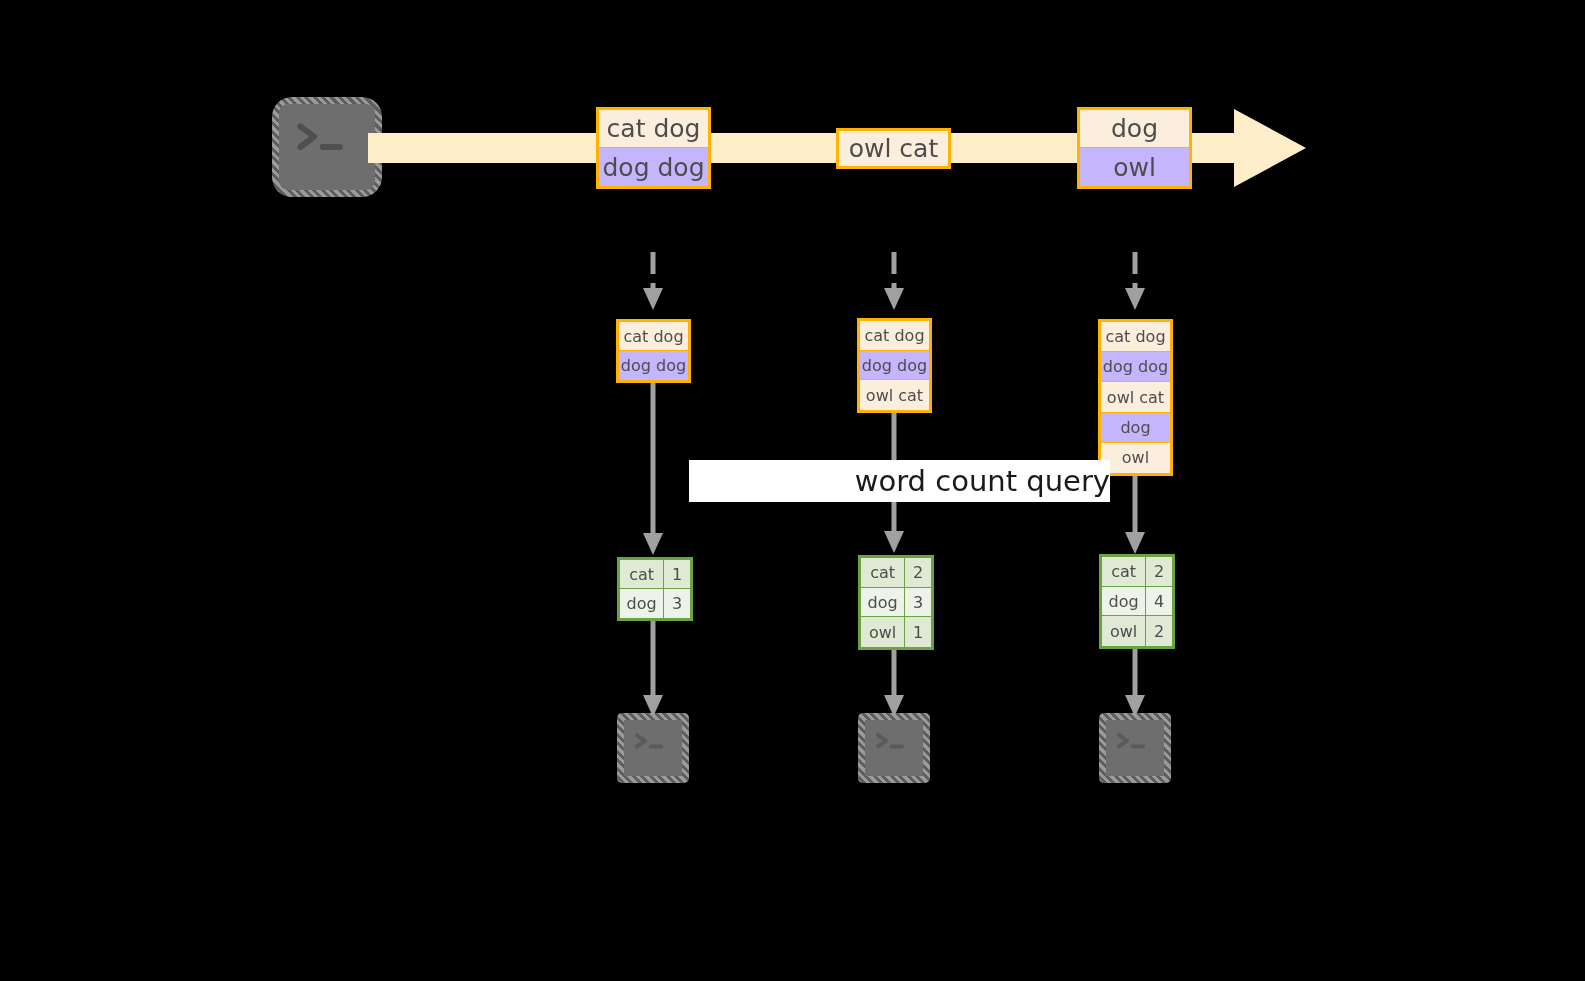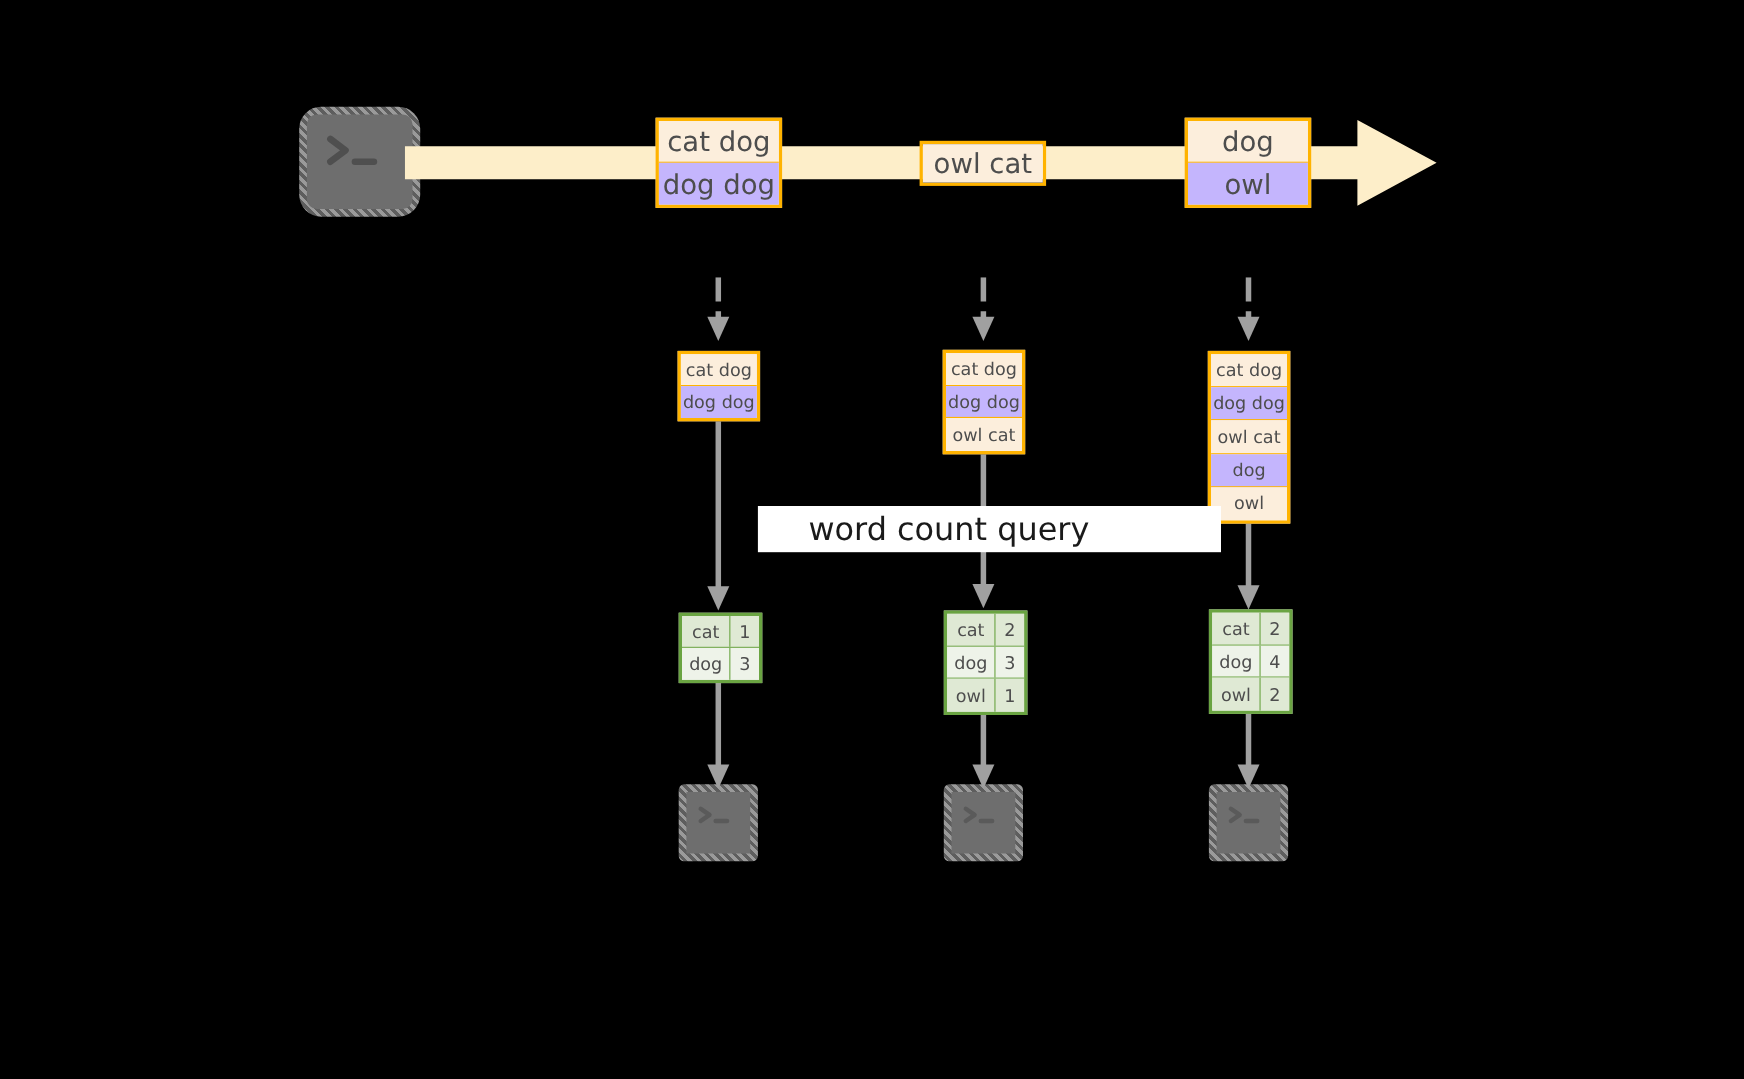--- a/index.html
+++ b/index.html
@@ -93,7 +93,7 @@
     position:absolute;
     left:689px; top:460px; width:421px; height:42px;
     background:#ffffff;
-    display:flex; align-items:center; justify-content:flex-start;
+    display:flex; align-items:center; justify-content:flex-end;
     z-index:8;
   }
   .banner span {

